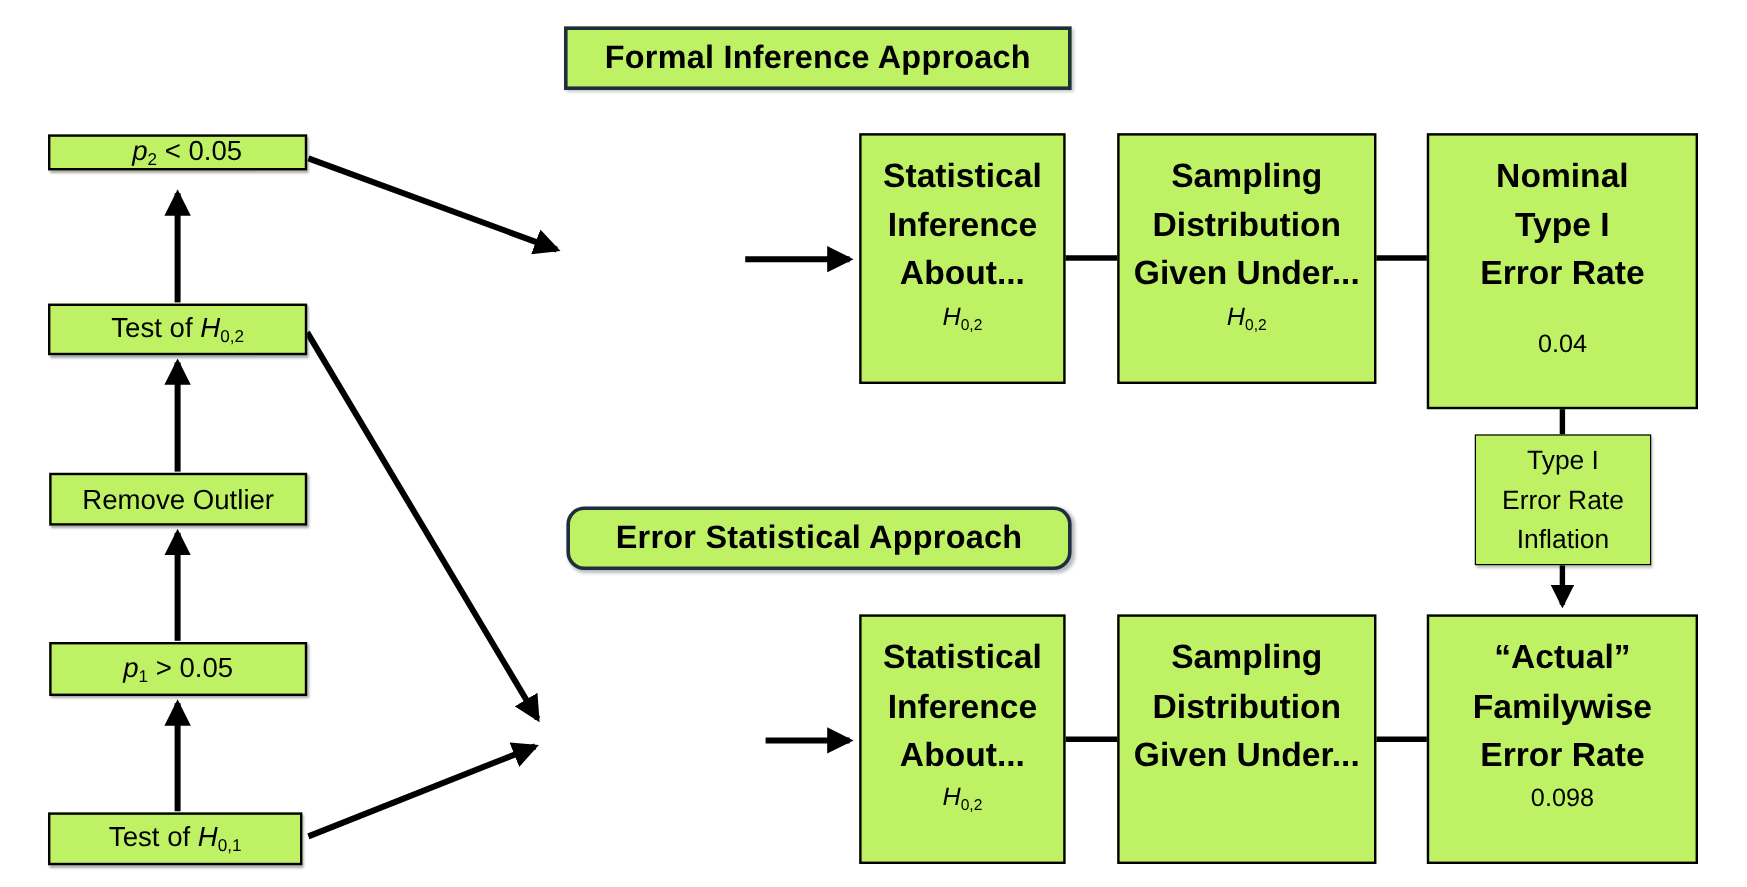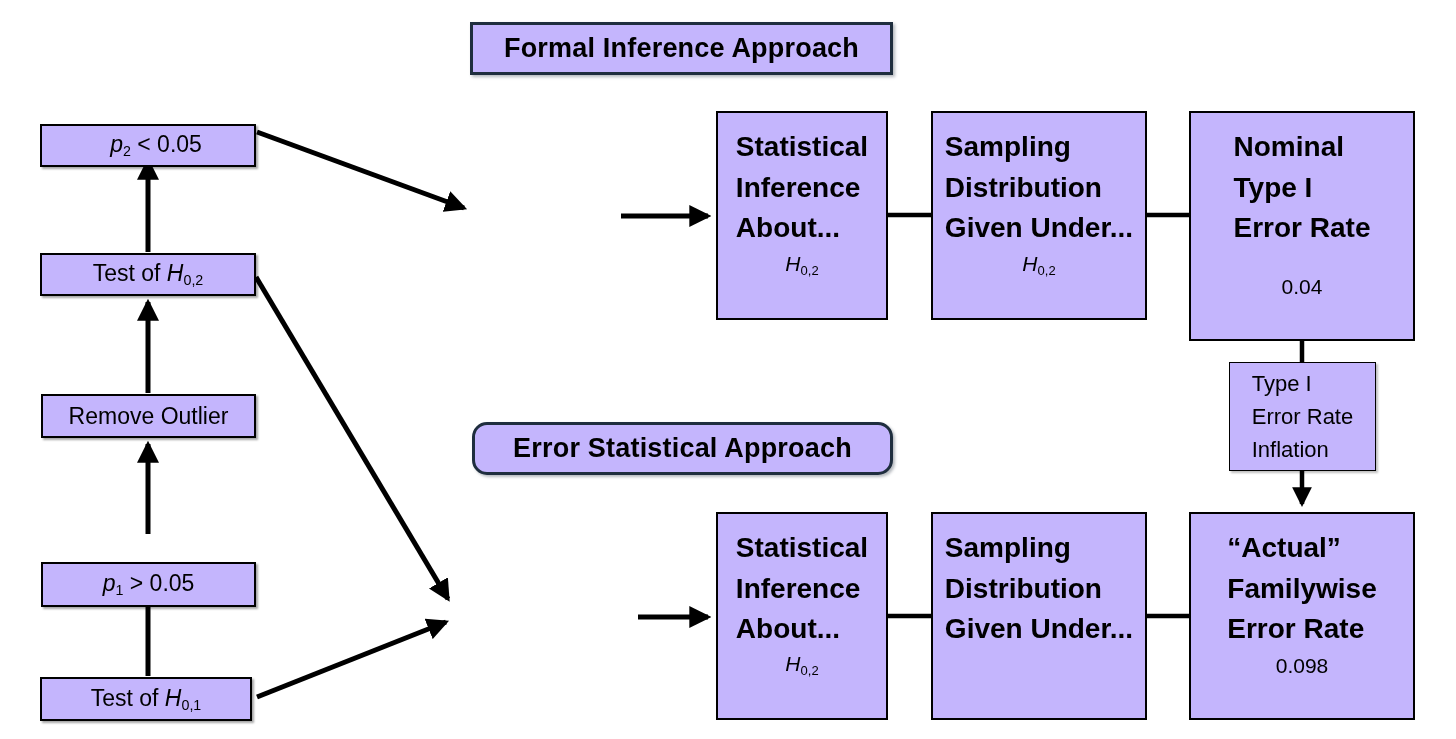--- a/index.html
+++ b/index.html
@@ -26,11 +26,12 @@
   .box {
     position: absolute;
     box-sizing: border-box;
-    background: #c4b5fd;
+    background: #bef264;
     border: 2px solid #000000;
     display: flex;
     align-items: center;
     justify-content: center;
+    text-align: center;
   }
   .title-box {
     border: 3px solid #1f2e3e;

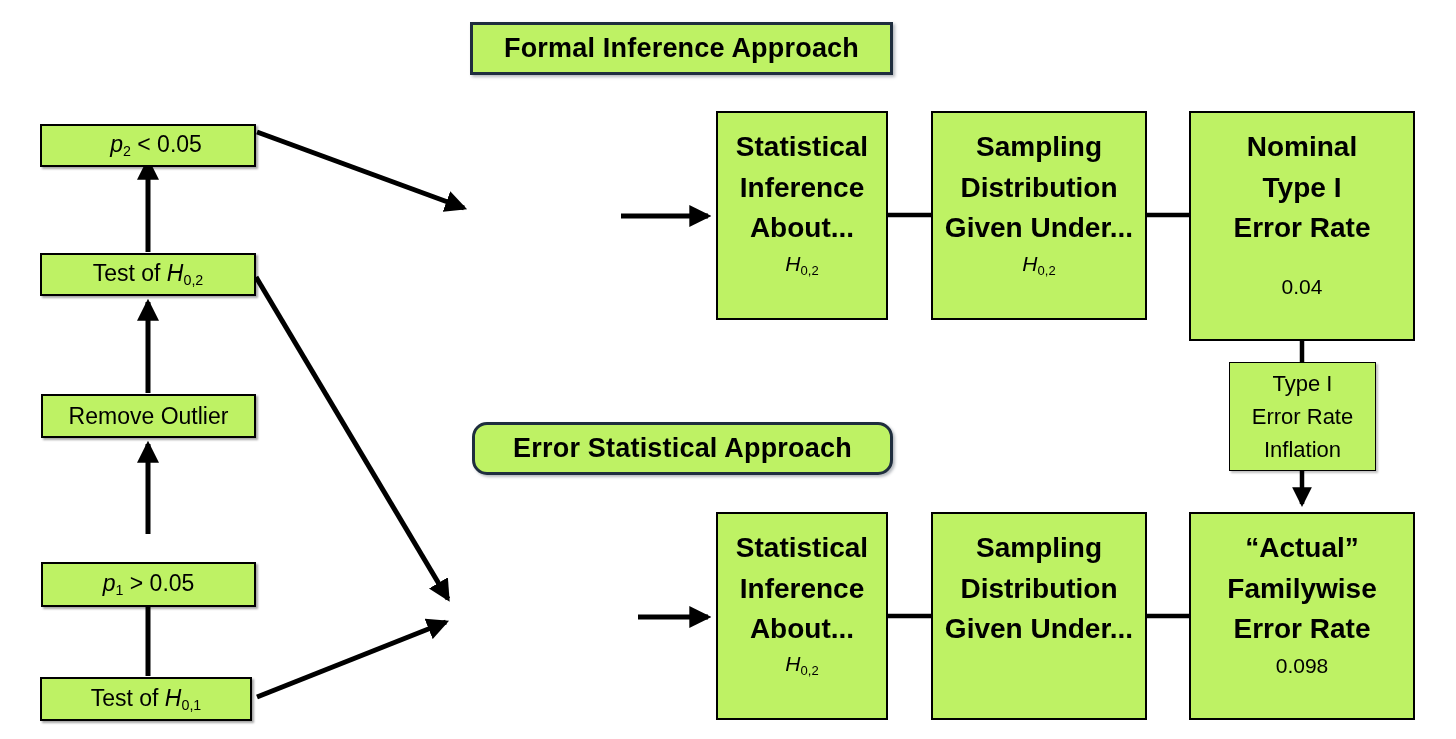--- a/index.html
+++ b/index.html
@@ -121,7 +121,7 @@
     <span>Error Statistical Approach</span>
   </div>
 
-  <div class="box chain-box" style="left:40px; top:124px; width:216px; height:43px;padding-left:16px;">
+  <div class="box chain-box" style="left:40px; top:112px; width:216px; height:30px;padding-left:16px;">
     <span><span class="iv">p</span><span class="sub">2</span><span> &lt; 0.05</span></span>
   </div>
   <div class="box chain-box" style="left:40px; top:253px; width:216px; height:43px;">

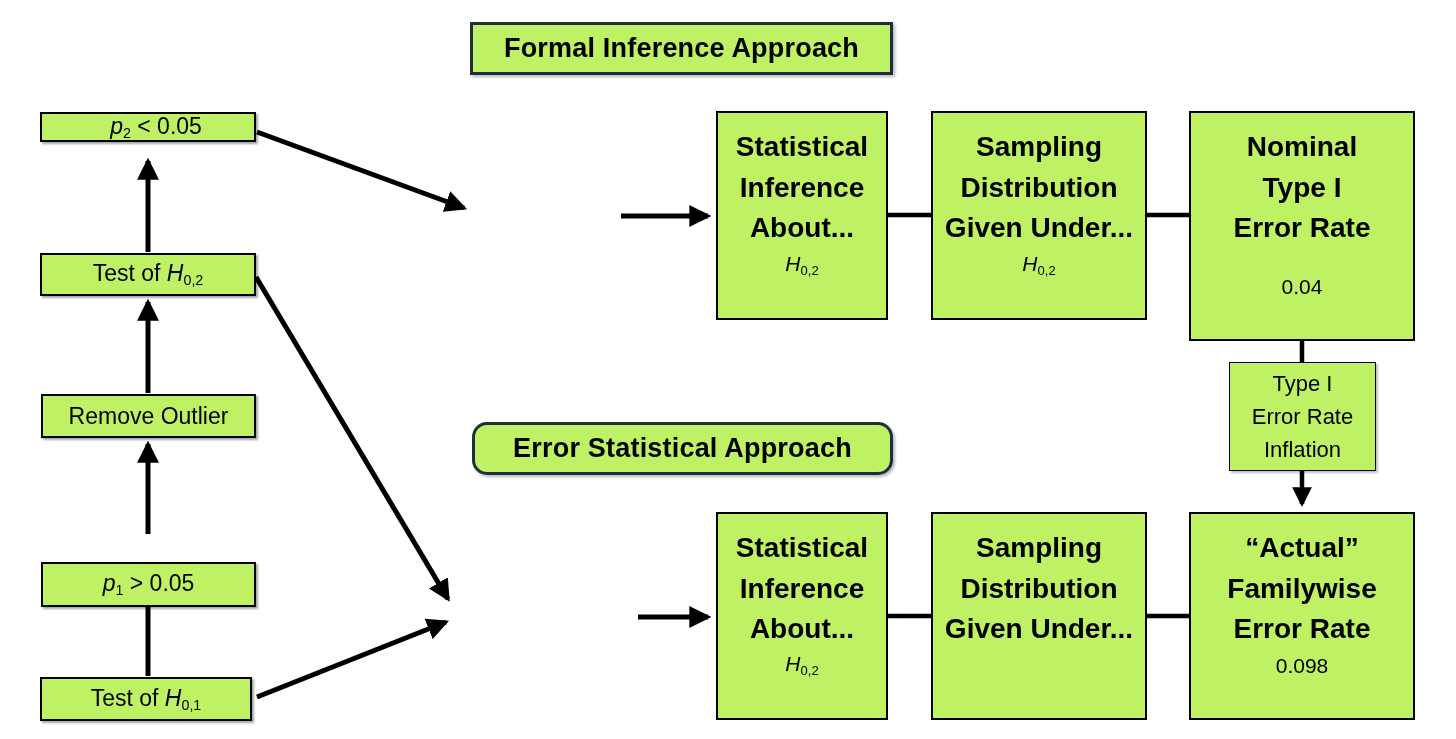--- a/index.html
+++ b/index.html
@@ -130,7 +130,7 @@
   <div class="box chain-box" style="left:41px; top:394px; width:215px; height:44px;">
     <span>Remove Outlier</span>
   </div>
-  <div class="box chain-box" style="left:41px; top:535px; width:215px; height:45px;margin-top:27px;">
+  <div class="box chain-box" style="left:41px; top:535px; width:215px; height:45px;">
     <span><span class="iv">p</span><span class="sub">1</span><span> &gt; 0.05</span></span>
   </div>
   <div class="box chain-box" style="left:40px; top:677px; width:212px; height:44px;">

